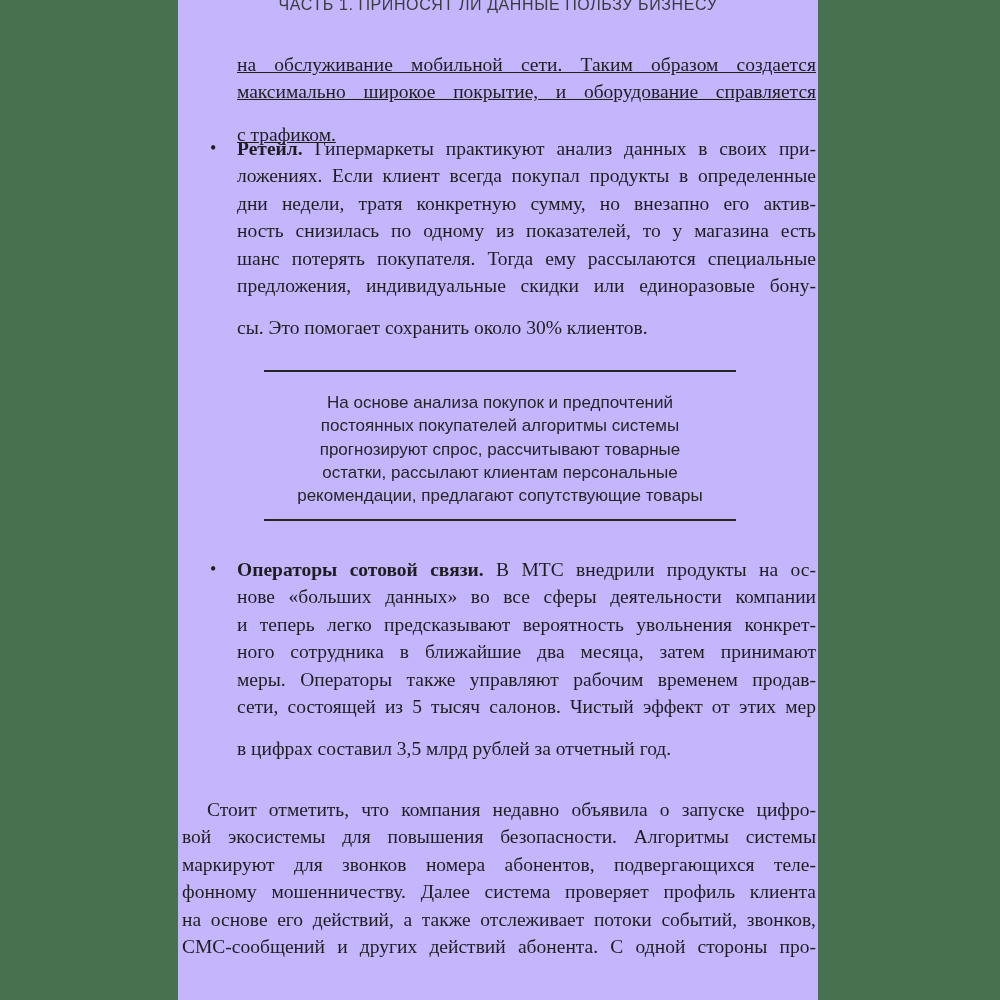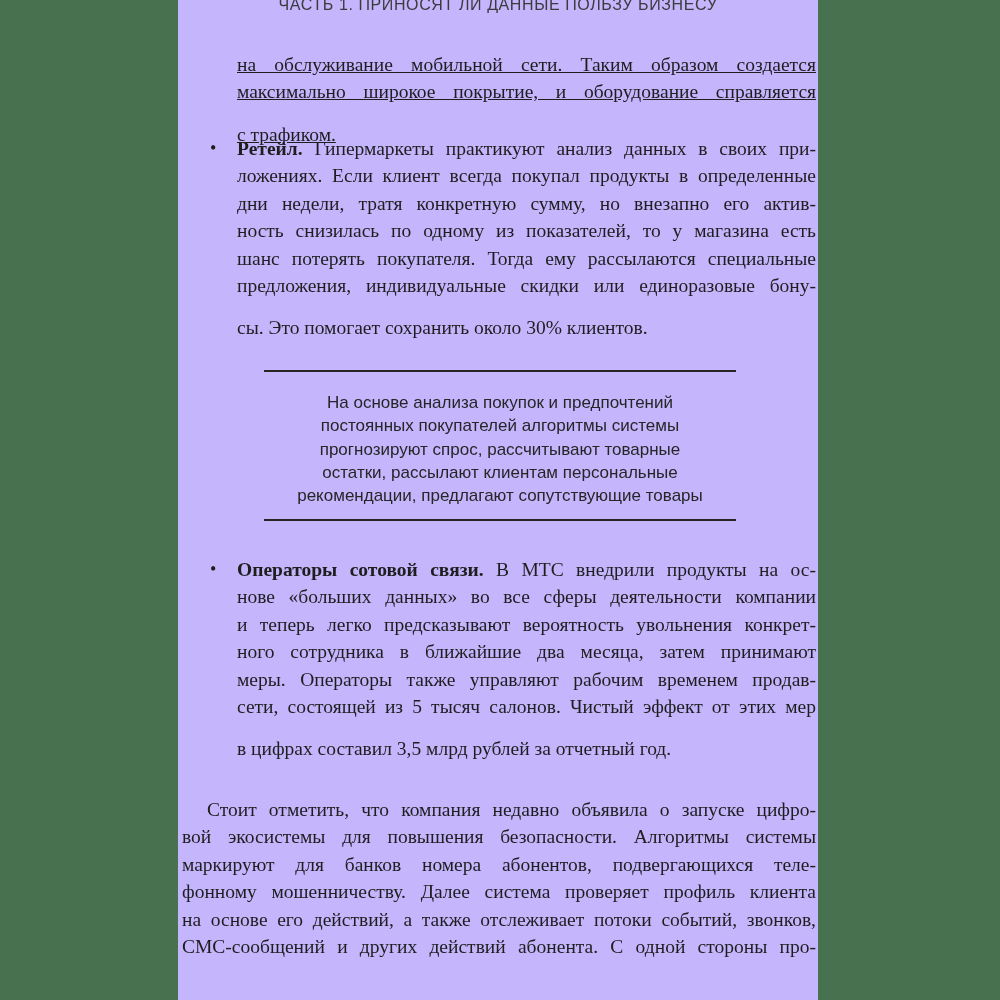--- a/index.html
+++ b/index.html
@@ -153,7 +153,7 @@
     <div>
         <div class="line">Стоит отметить, что компания недавно объявила о запуске цифро-</div>
         <div class="line">вой экосистемы для повышения безопасности. Алгоритмы системы</div>
-        <div class="line">маркируют для банков номера абонентов, подвергающихся теле-</div>
+        <div class="line">маркируют для звонков номера абонентов, подвергающихся теле-</div>
         <div class="line">фонному мошенничеству. Далее система проверяет профиль клиента</div>
         <div class="line">на основе его действий, а также отслеживает потоки событий, звонков,</div>
         <div class="line">СМС-сообщений и других действий абонента. С одной стороны про-</div>

